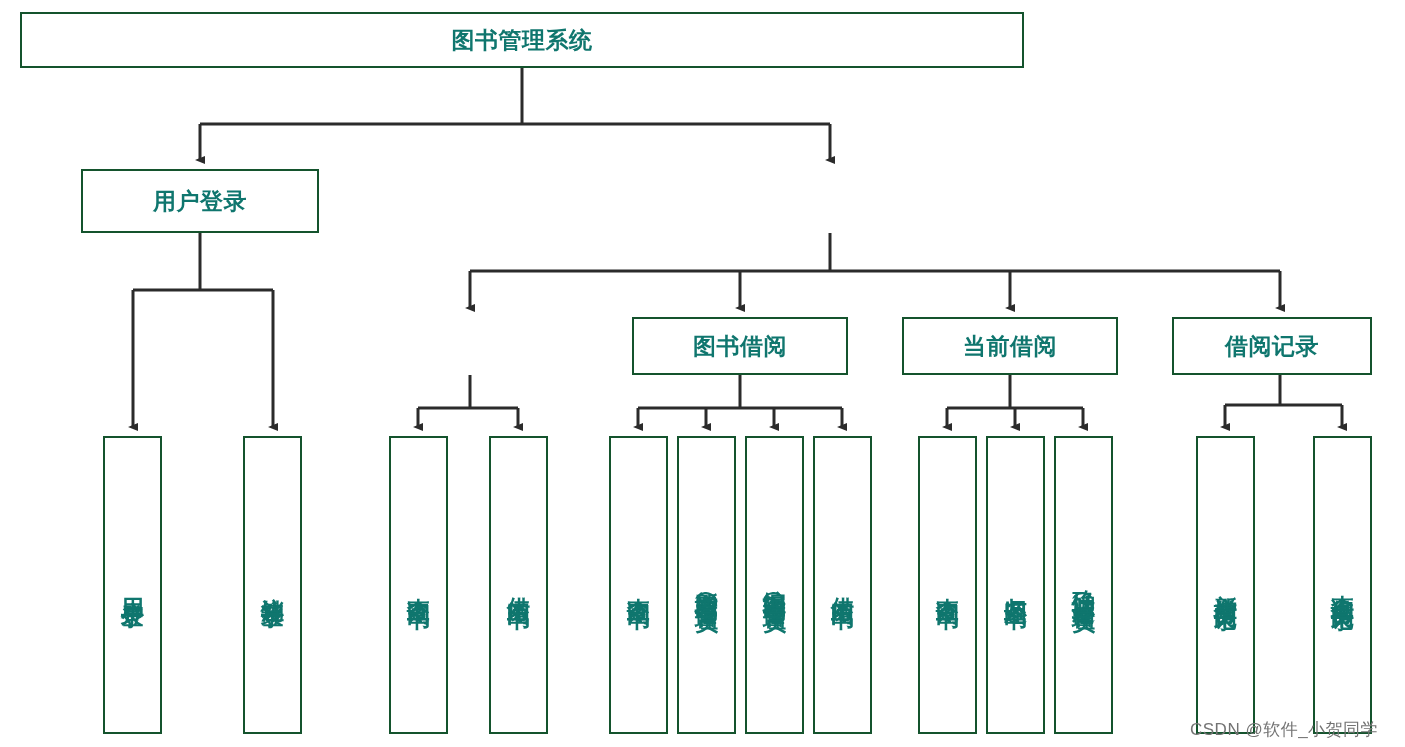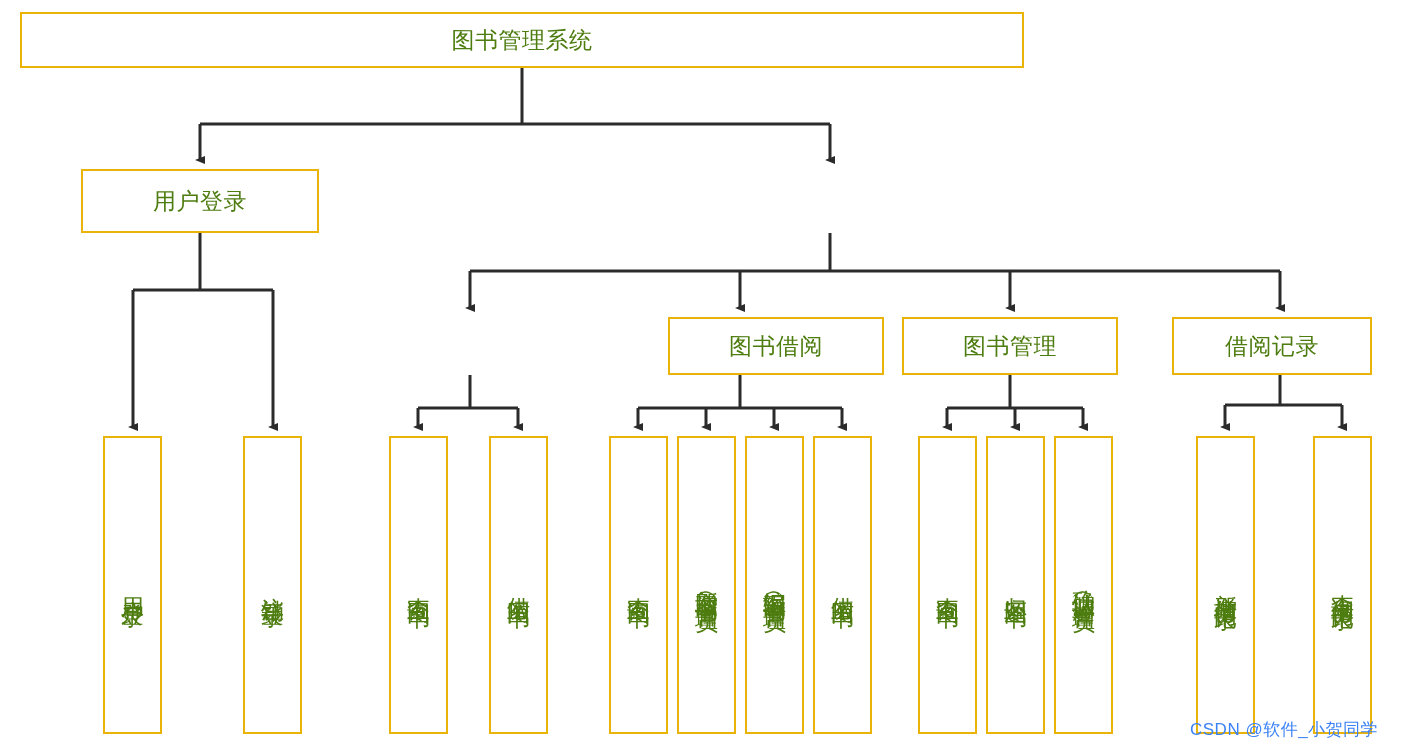--- a/index.html
+++ b/index.html
@@ -30,11 +30,12 @@
     position: absolute;
     box-sizing: border-box;
     background: #ffffff;
-    border: 2px solid #eab308;
+    border: 2px solid #14532d;
     display: flex;
     align-items: center;
     justify-content: center;
-    color: #4d7c0f;
+    color: #0f766e;
+    font-weight: bold;
   }
   .node .label {
     display: block;

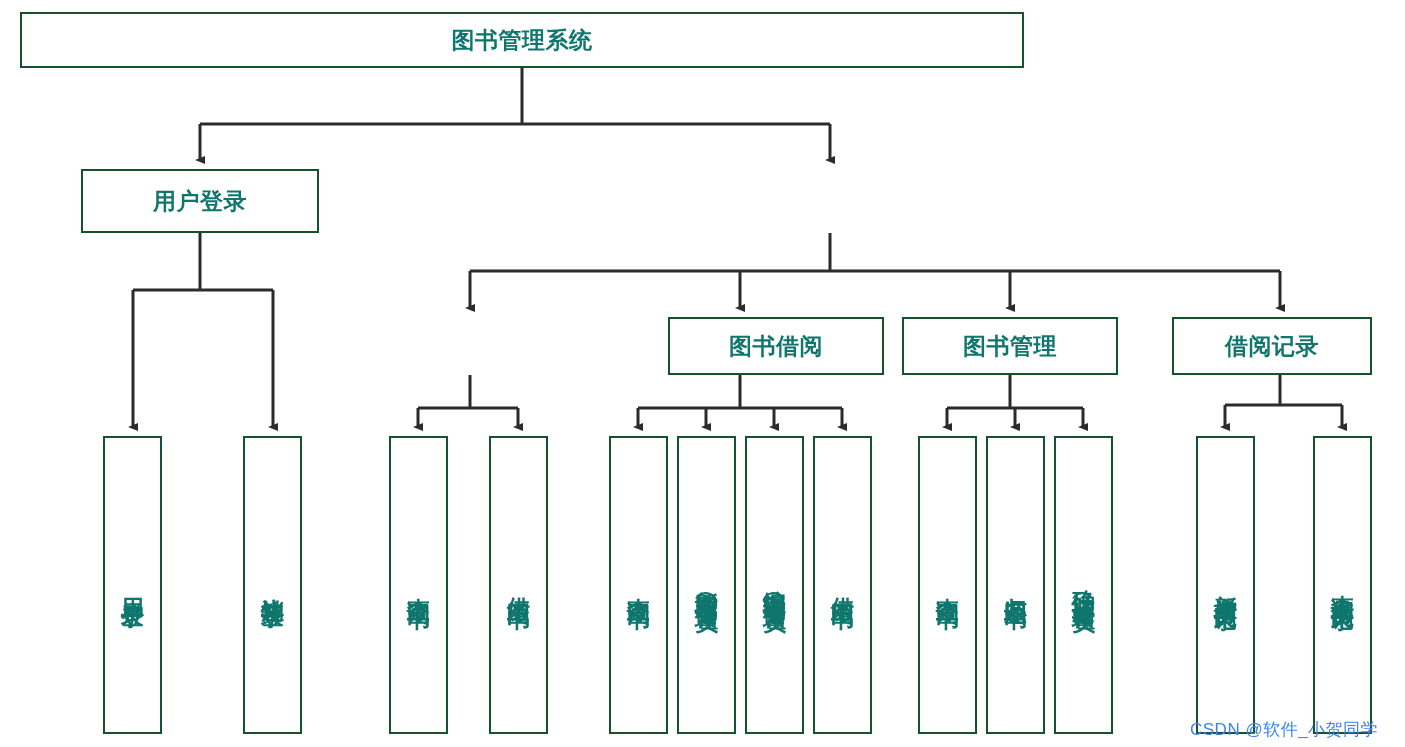--- a/index.html
+++ b/index.html
@@ -130,7 +130,7 @@
     <span class="label">用户登录</span>
   </div>
 
-  <div class="node horizontal" style="left:632px; top:317px; width:216px; height:58px;margin-left:36px;">
+  <div class="node horizontal" style="left:632px; top:317px; width:216px; height:58px;">
     <span class="label">图书借阅</span>
   </div>
   <div class="node horizontal" style="left:902px; top:317px; width:216px; height:58px;">

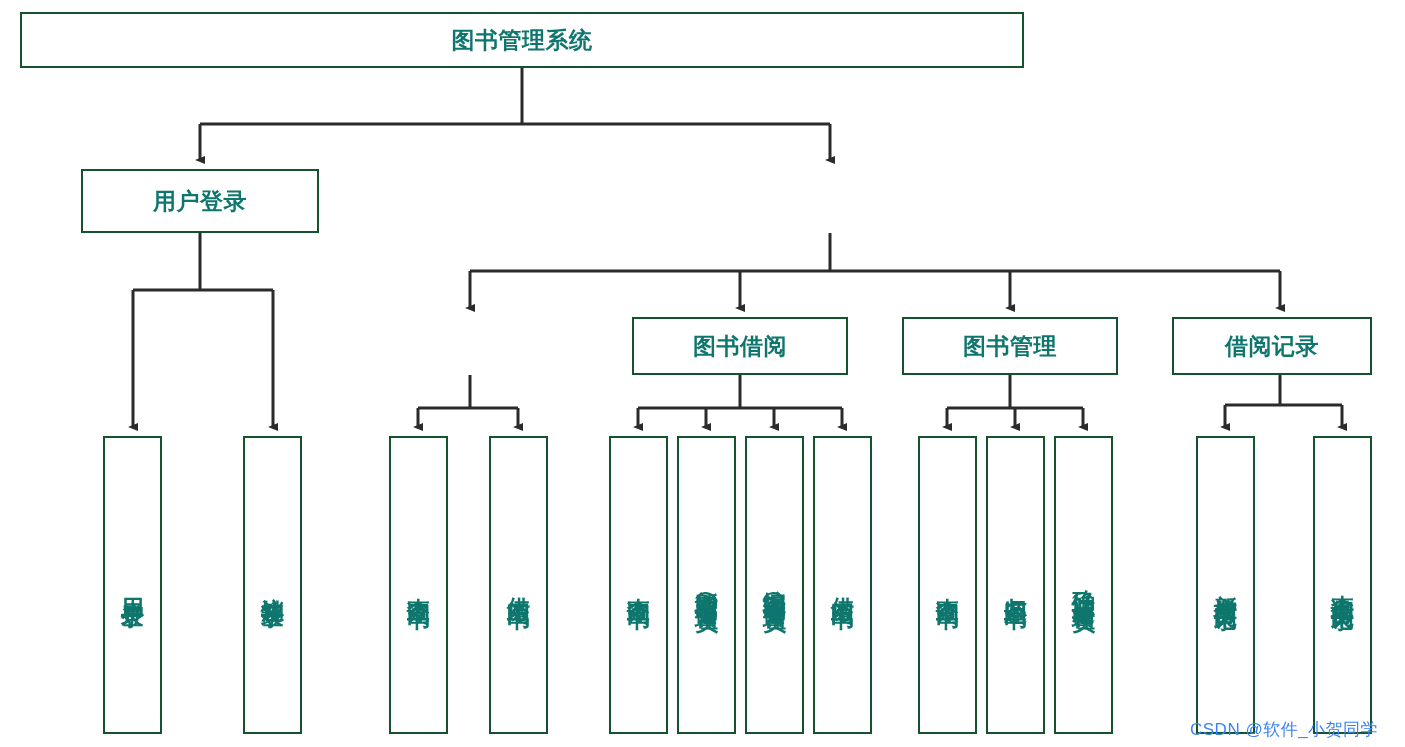--- a/index.html
+++ b/index.html
@@ -134,7 +134,7 @@
     <span class="label">图书借阅</span>
   </div>
   <div class="node horizontal" style="left:902px; top:317px; width:216px; height:58px;">
-    <span class="label">图书管理</span>
+    <span class="label">当前借阅</span>
   </div>
   <div class="node horizontal" style="left:1172px; top:317px; width:200px; height:58px;">
     <span class="label">借阅记录</span>

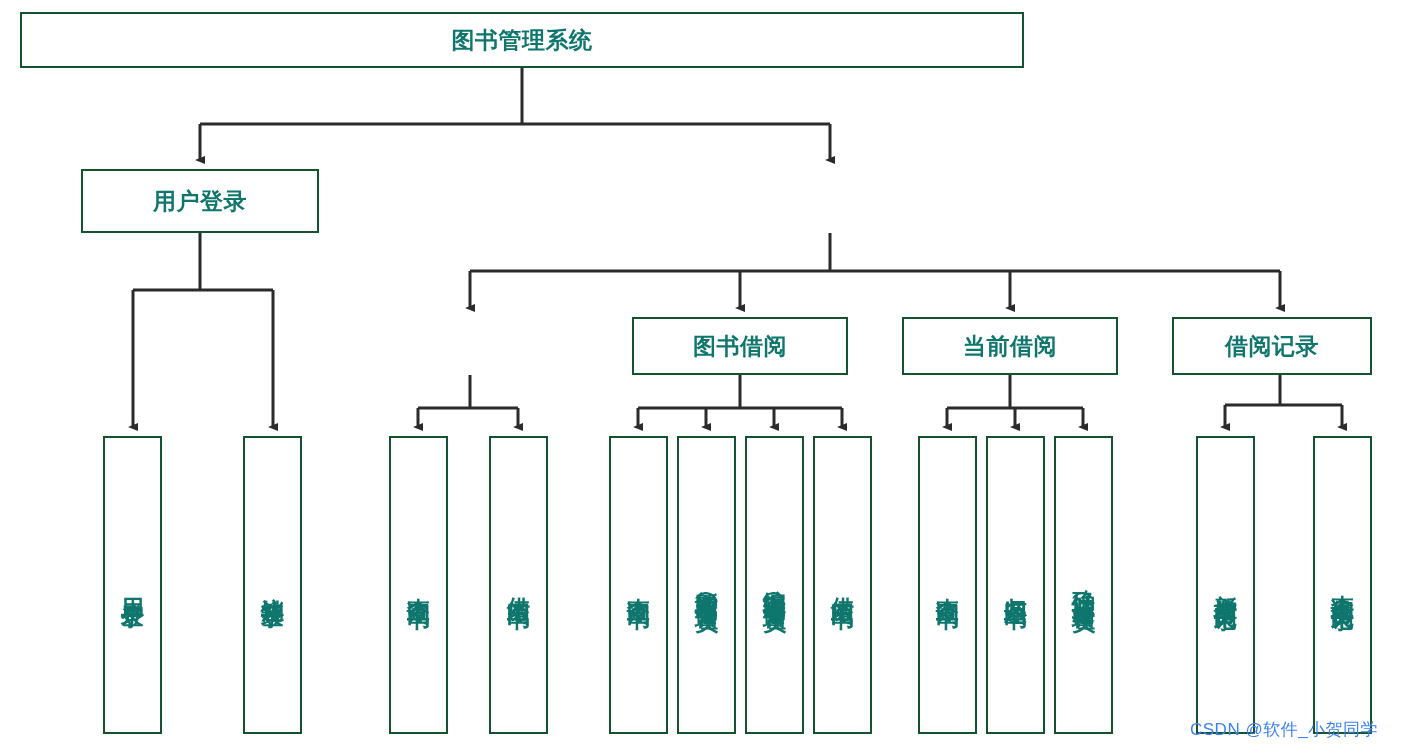--- a/index.html
+++ b/index.html
@@ -61,7 +61,7 @@
   .watermark {
     position: absolute;
     font-size: 17px;
-    color: #3b82f6;
+    color: #737373;
     white-space: nowrap;
     letter-spacing: 0.5px;
   }

